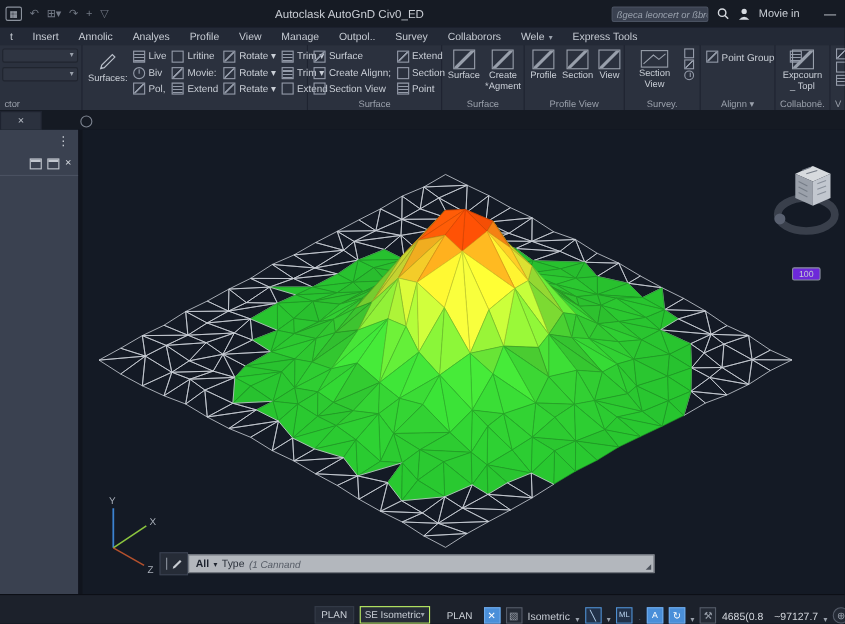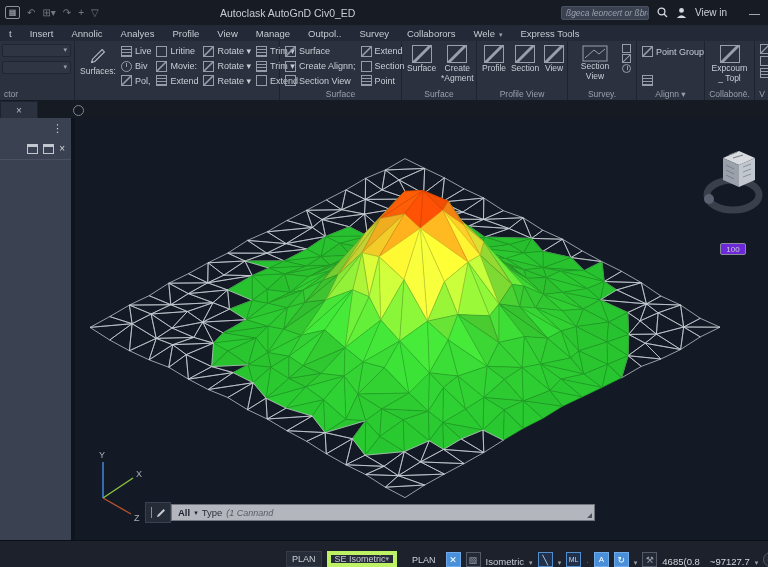--- a/index.html
+++ b/index.html
@@ -14,7 +14,7 @@
   .qat .appbox { width:15px; height:13px; border:1px solid #8b929d; border-radius:2px;
                  display:flex; align-items:center; justify-content:center; font-size:8px; color:#aeb4be; }
   .qat .qic { font-size:10px; color:#737a86; line-height:1; }
-  .tb-title { flex:0 0 auto; font-size:10.5px; color:#c9cdd4; margin-left:70px; }
+  .tb-title { flex:0 0 auto; font-size:10.5px; color:#c9cdd4; margin-left:100px; }
   .tb-right { margin-left:auto; display:flex; align-items:center; gap:8px; padding-right:8px; }
   .searchbox { width:88px; height:14px; background:#3a4150; border:1px solid #4a5261; border-radius:2px;
                display:flex; align-items:center; padding:0 4px; overflow:hidden; }

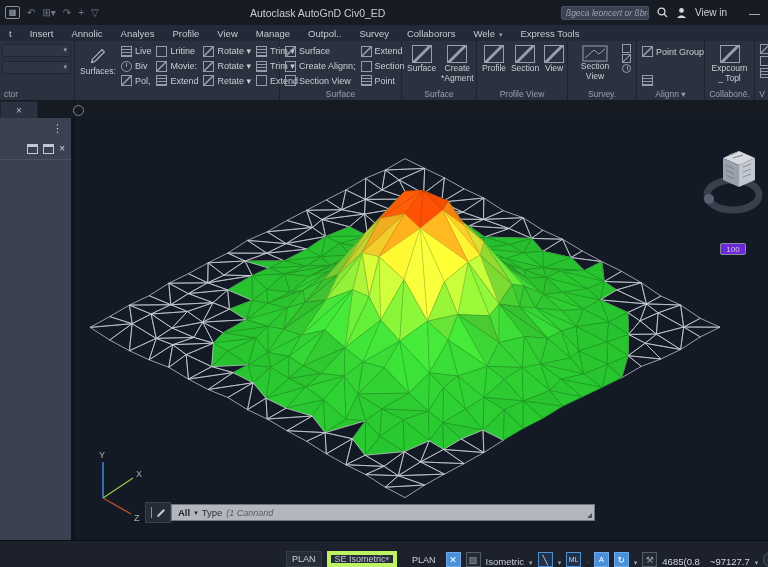--- a/index.html
+++ b/index.html
@@ -141,7 +141,7 @@
         <circle cx="5.5" cy="3.4" r="2.4" fill="#d5d9df"></circle>
         <path d="M0.8 11 Q5.5 5.5 10.2 11 Z" fill="#d5d9df"></path>
       </svg>
-      <span class="signin">View in</span>
+      <span class="signin">Movie in</span>
       <span class="minim">—</span>
     </div>
   </div>

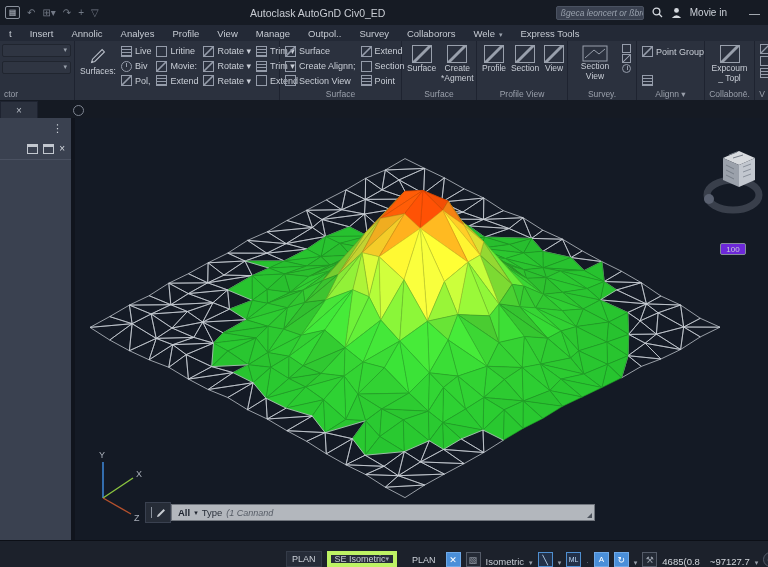--- a/index.html
+++ b/index.html
@@ -315,7 +315,7 @@
       <div class="pfoot">Survey.</div>
     </div>
 
-    <div class="panel" style="width:68px; flex-direction:column; gap:14px;">
+    <div class="panel" style="width:68px; flex-direction:row; gap:14px;">
       <div class="rsm">
         <span class="ic"></span>
         <span>Point Group</span>

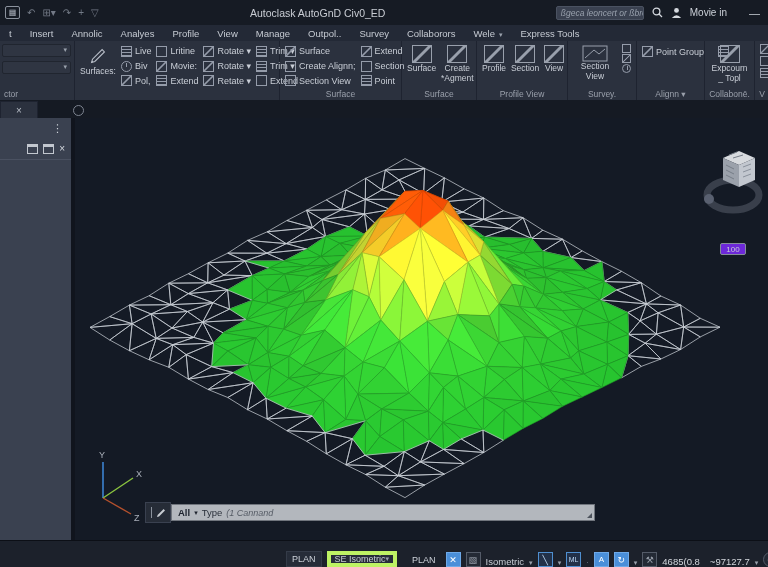--- a/index.html
+++ b/index.html
@@ -102,7 +102,7 @@
                border-top:1px solid #0c0f16; display:flex; align-items:flex-end; gap:5px;
                padding-left:286px; color:#c7ccd4; font-size:9.5px; white-space:nowrap; }
   .sb-btn { background:#262c38; border:1px solid #343b48; padding:2px 5px; font-size:9px; color:#ccd1d8; }
-  .sb-combo { width:88px; height:16px; background:#262c38; border:4px solid #bef264; display:flex;
+  .sb-combo { width:88px; height:16px; background:#262c38; border:1px solid #bef264; display:flex;
               align-items:center; justify-content:space-between; padding:0 4px; font-size:9px; }
   .sb-combo .cv { font-size:7px; color:#9aa1ac; }
   .sic { width:15px; height:15px; display:flex; align-items:center; justify-content:center;

